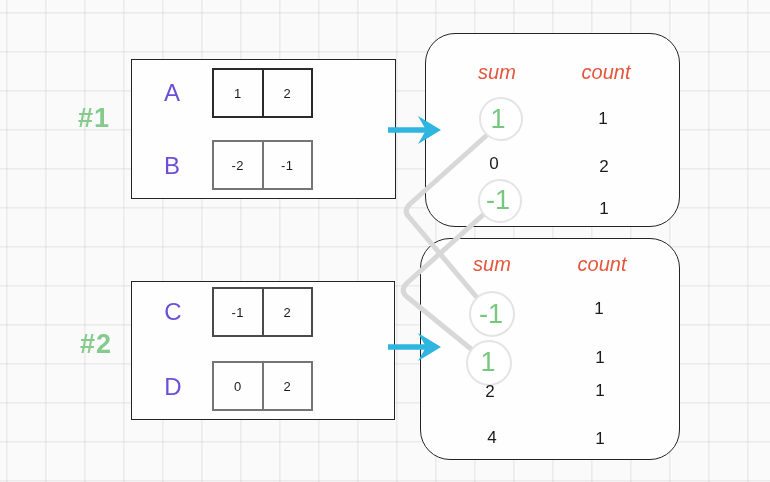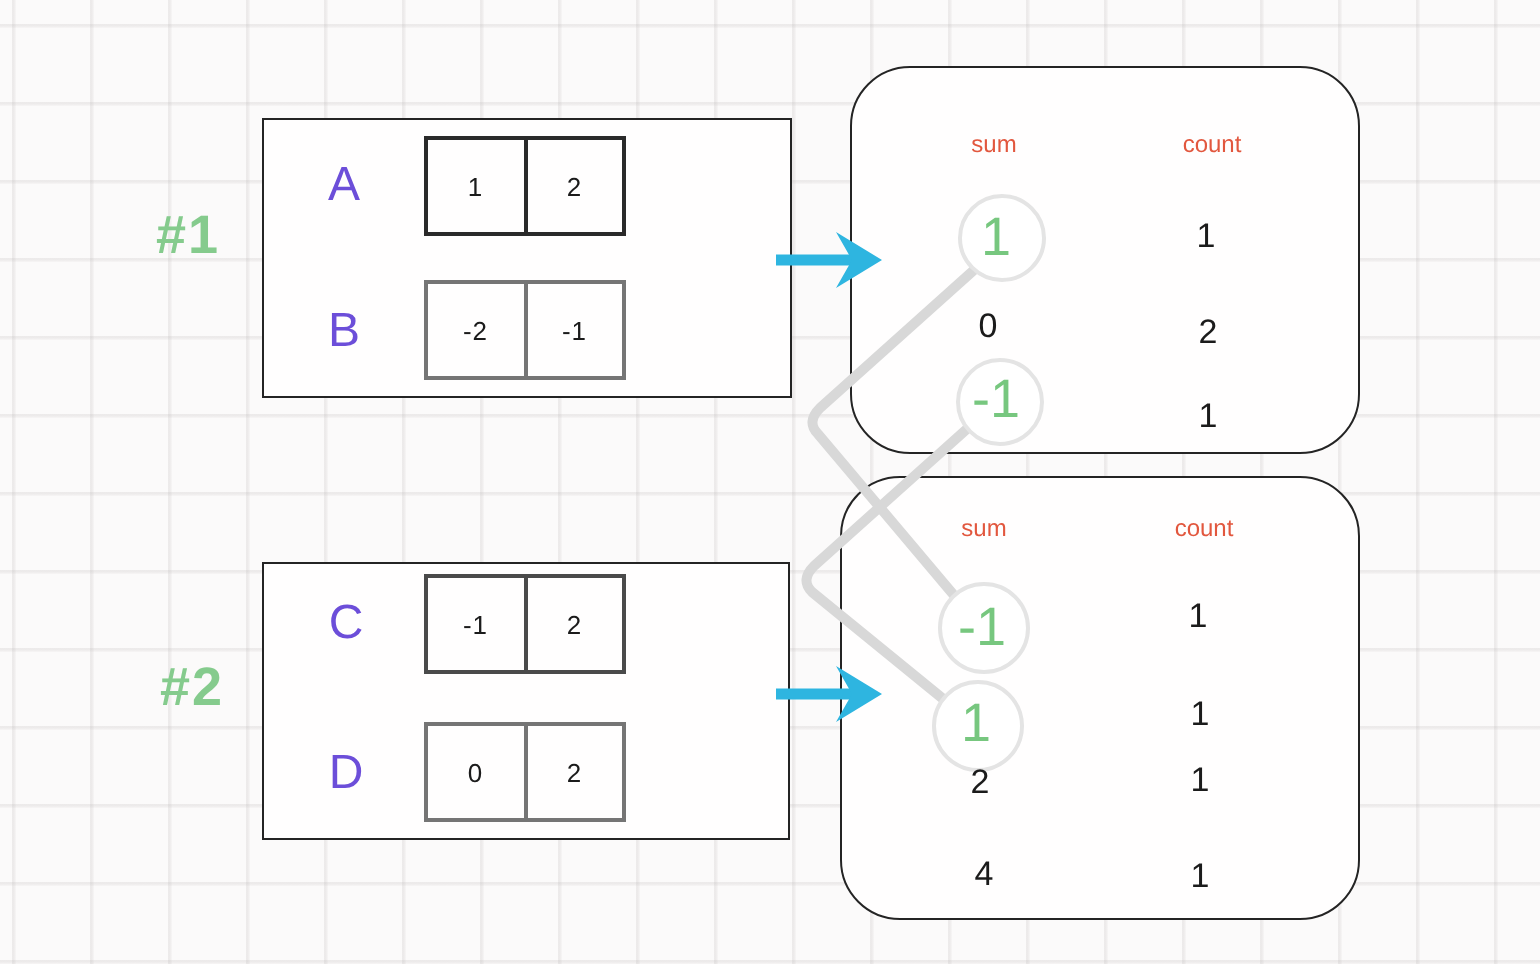--- a/index.html
+++ b/index.html
@@ -43,7 +43,7 @@
   }
   .hash{color:#85cb8d;font-size:27px;font-weight:700;letter-spacing:1px;}
   .purple{color:#6c4ed9;font-size:24px;font-weight:400;}
-  .header{color:#e2573e;font-size:12px;}
+  .header{color:#e2573e;font-size:20px;font-style:italic;}
   .sum-green{color:#77c77f;font-size:27px;}
   .num{color:#1b1b1b;font-size:17px;}
 </style>

